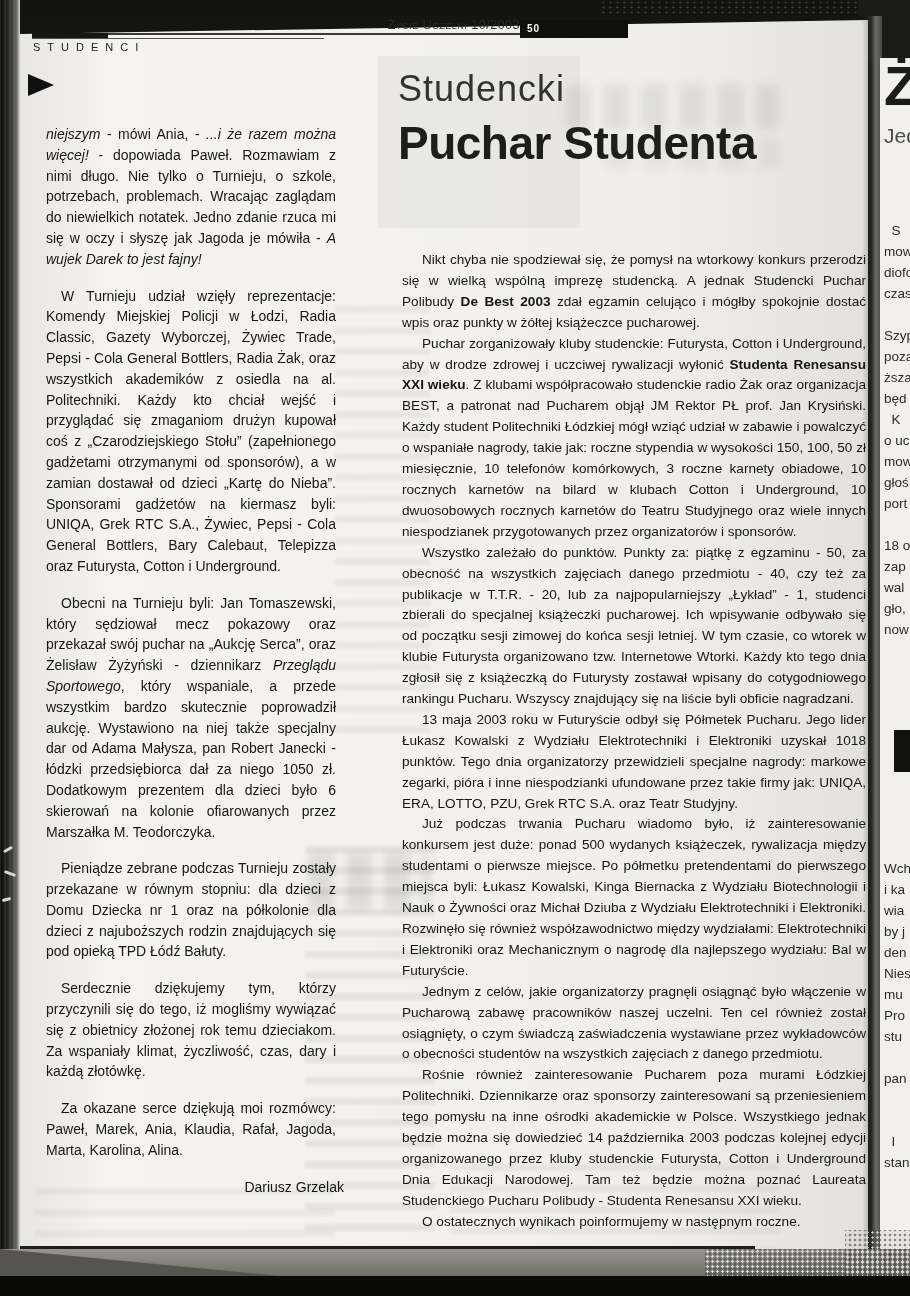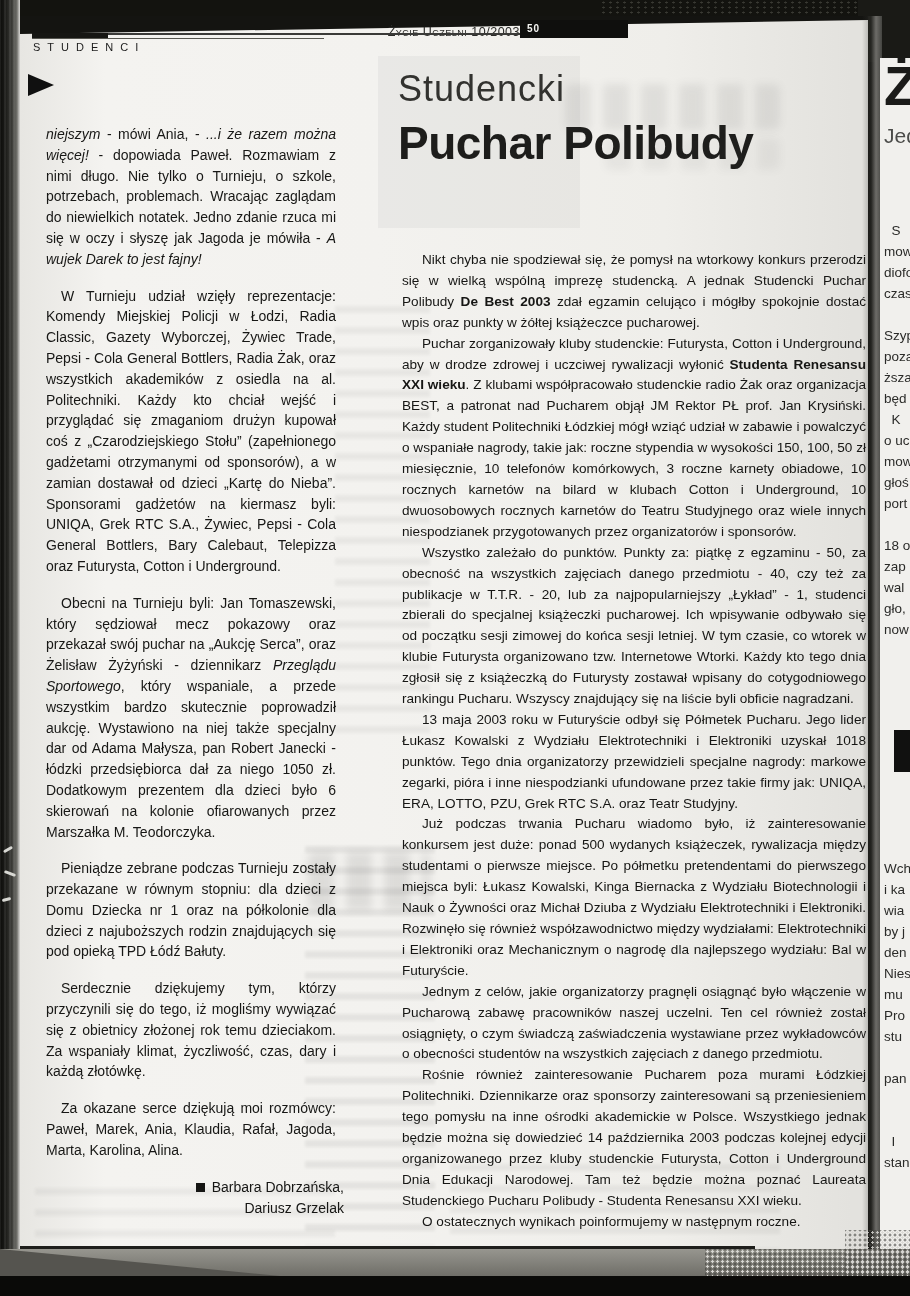--- a/index.html
+++ b/index.html
@@ -36,7 +36,7 @@
      clip-path:polygon(0 0,100% 0,100% 22%,0 100%);}
 
   
-  .journal{left:300px;top:9px;width:200px;text-align:right;font-size:12.5px;color:#2a2a28;
+  .journal{left:300px;top:2px;width:200px;text-align:right;font-size:12.5px;color:#2a2a28;
            font-variant:small-caps;letter-spacing:.5px;}
   .journal-rule{left:30px;top:17px;width:470px;height:2px;background:#3a3a38;}
   .page-badge{left:500px;top:4px;width:108px;height:18px;background:#0f0f0d;color:#f5f5f2;

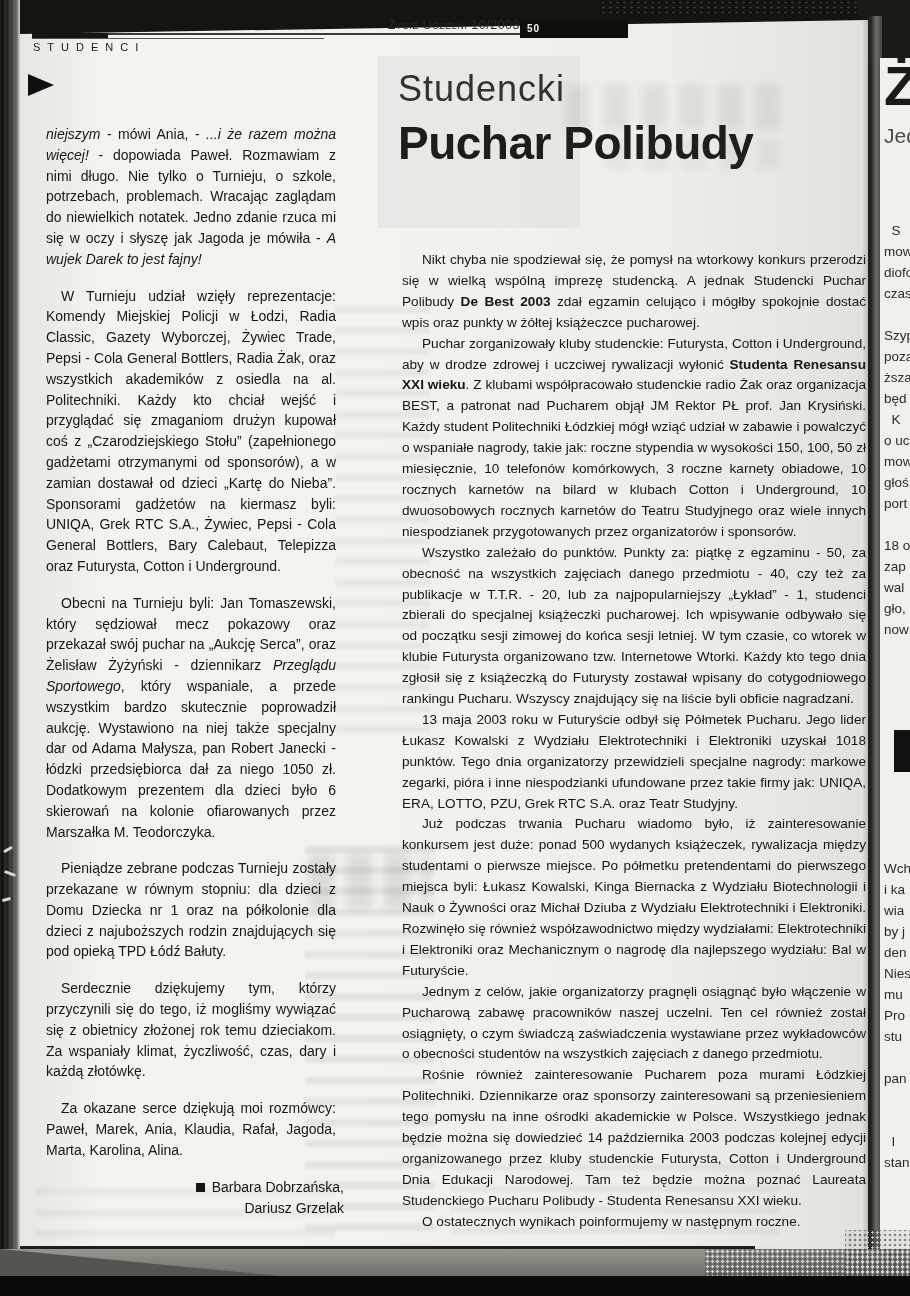--- a/index.html
+++ b/index.html
@@ -125,7 +125,7 @@
 
     <div class="abs title-block">
       <div class="title-1">Studencki</div>
-      <div class="title-2">Puchar Polibudy</div>
+      <div class="title-2">Puchar Studenta</div>
     </div>
 
     <div class="abs main-col">

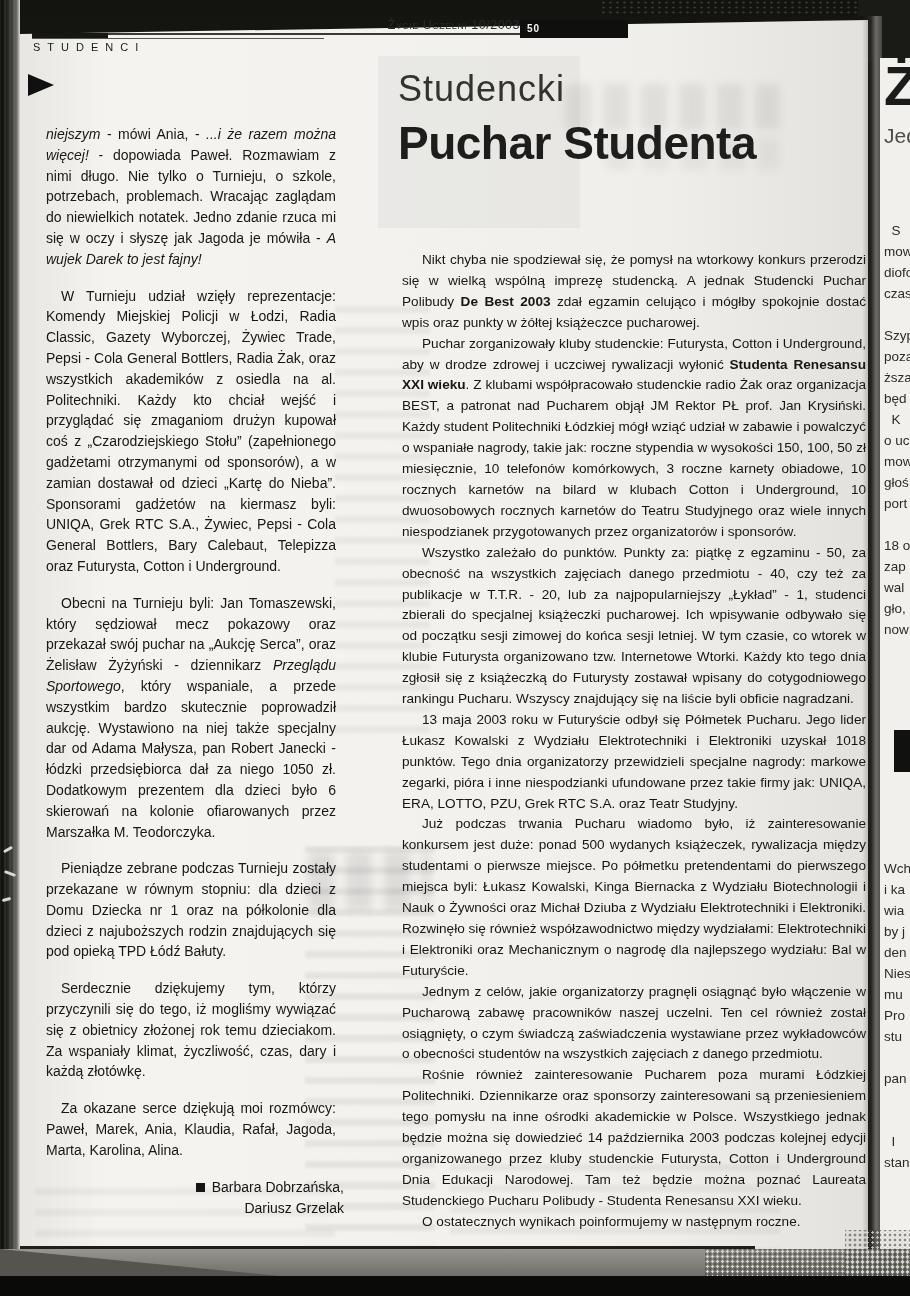--- a/index.html
+++ b/index.html
@@ -118,7 +118,6 @@
           <p class="ind"><span>Za okazane serce dziękują moi rozmówcy: Paweł, Marek, Ania, Klaudia, Rafał, Jagoda, Marta, Karolina, Alina.</span></p>
         </div>
       <div class="byline-left">
-        <div><span class="sq"></span><span>Barbara Dobrzańska,</span></div>
         <div>Dariusz Grzelak</div>
       </div>
     </div>

